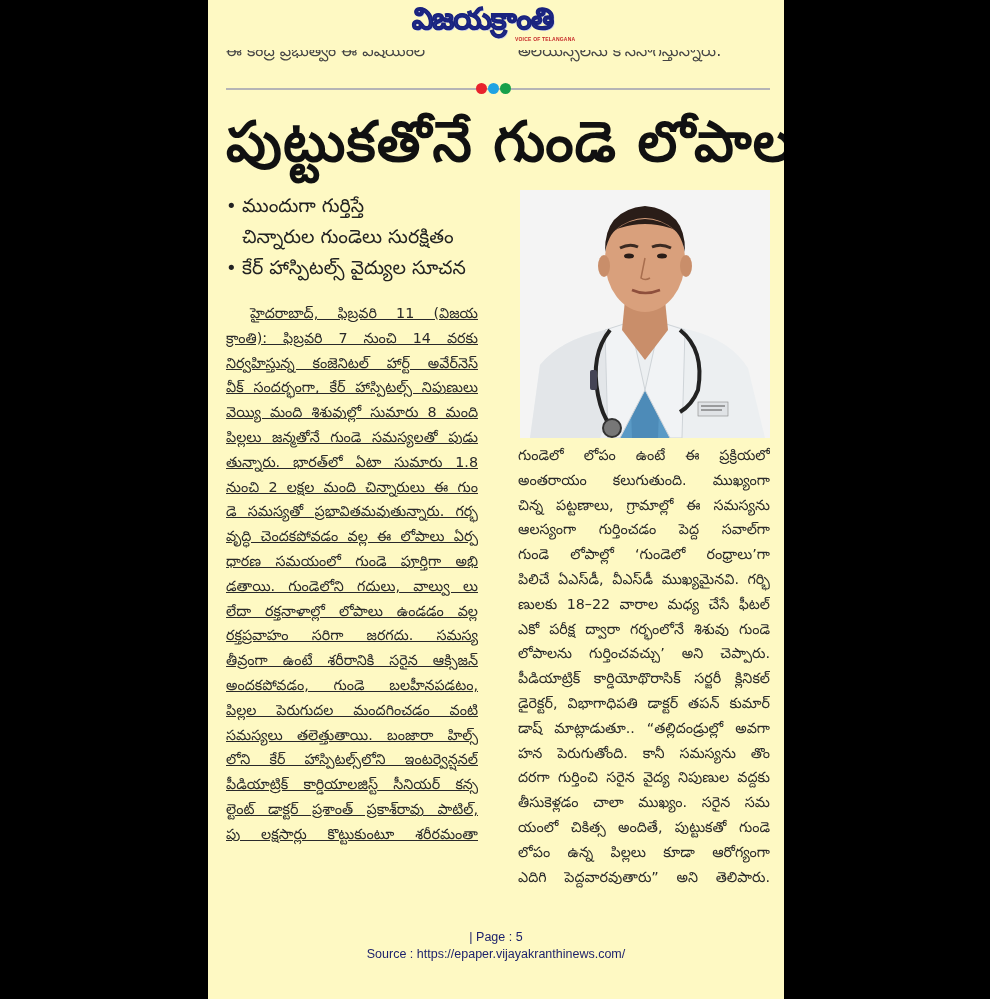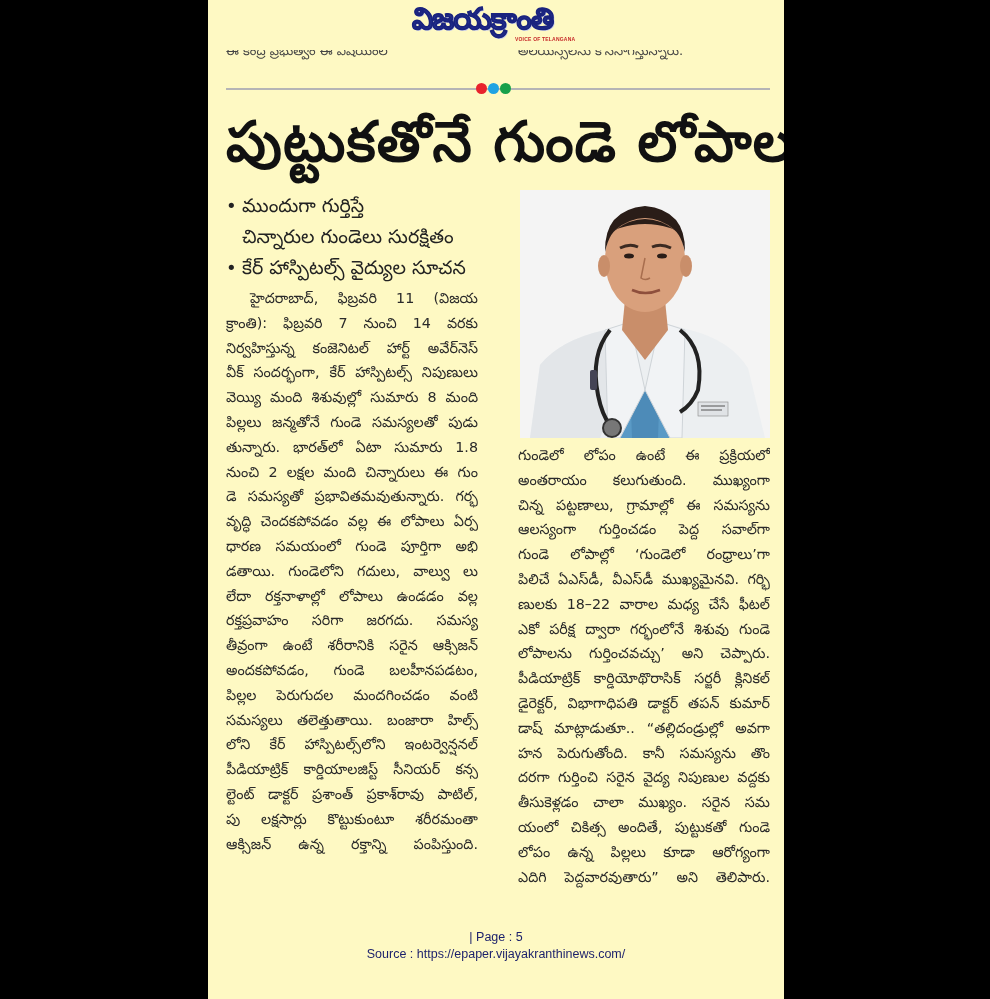--- a/index.html
+++ b/index.html
@@ -29,7 +29,7 @@
     
     .prev-line {
       position: absolute; top: 50px; height: 14px; overflow: hidden;
-      font-family: "DejaVu Sans", sans-serif; font-size: 13px; line-height: 26px;
+      font-family: "DejaVu Sans", sans-serif; font-size: 16px; line-height: 26px;
       color: #444; white-space: nowrap;
     }
     .prev-line span { display: block; margin-top: -12px; }

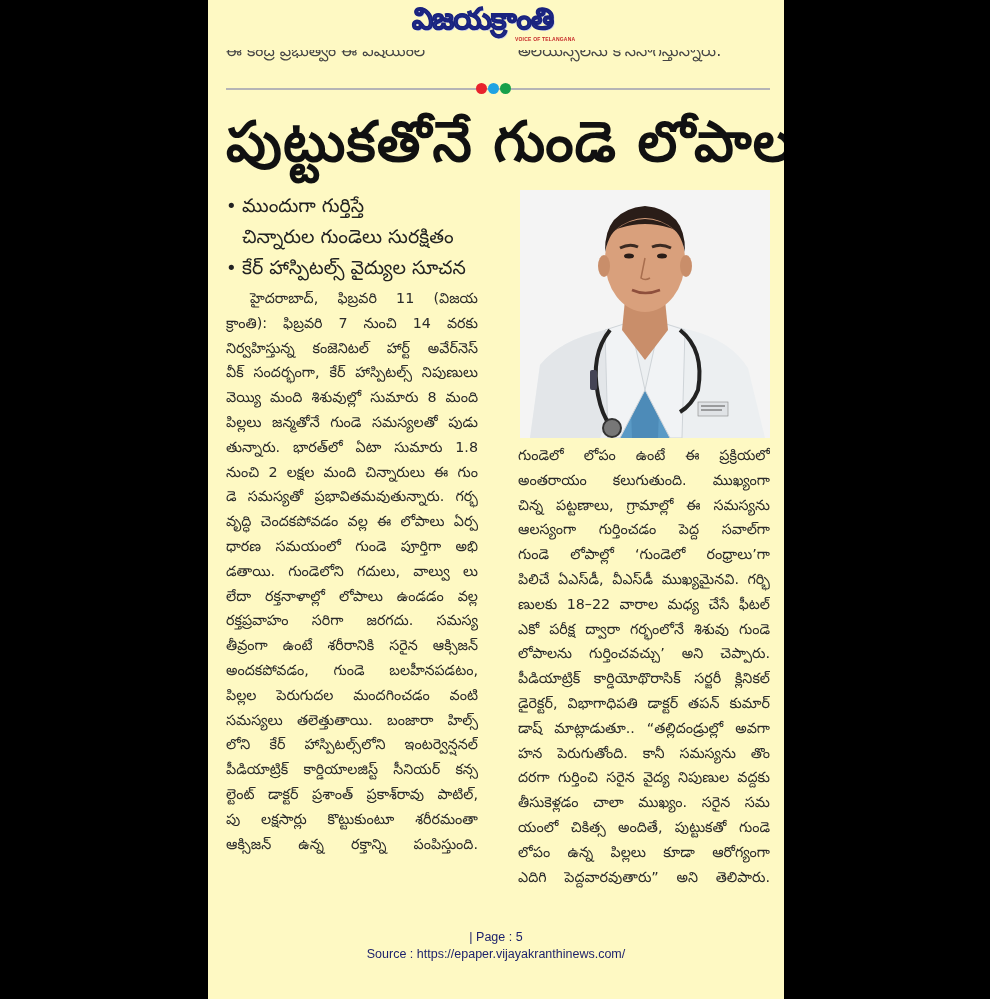--- a/index.html
+++ b/index.html
@@ -64,7 +64,7 @@
       font-size: 14.3px; line-height: 24.8px; color: #2a2a2a; text-align: justify;
     }
     .col .line { display: block; white-space: nowrap; text-align-last: justify; text-align: justify; overflow: hidden; }
-    .col-left { left: 18px; top: 286px; width: 252px; }
+    .col-left { left: 18px; top: 301px; width: 252px; text-decoration: underline; }
     .col-right { left: 310px; top: 443px; width: 252px; }
     .indent { padding-left: 24px; }
 

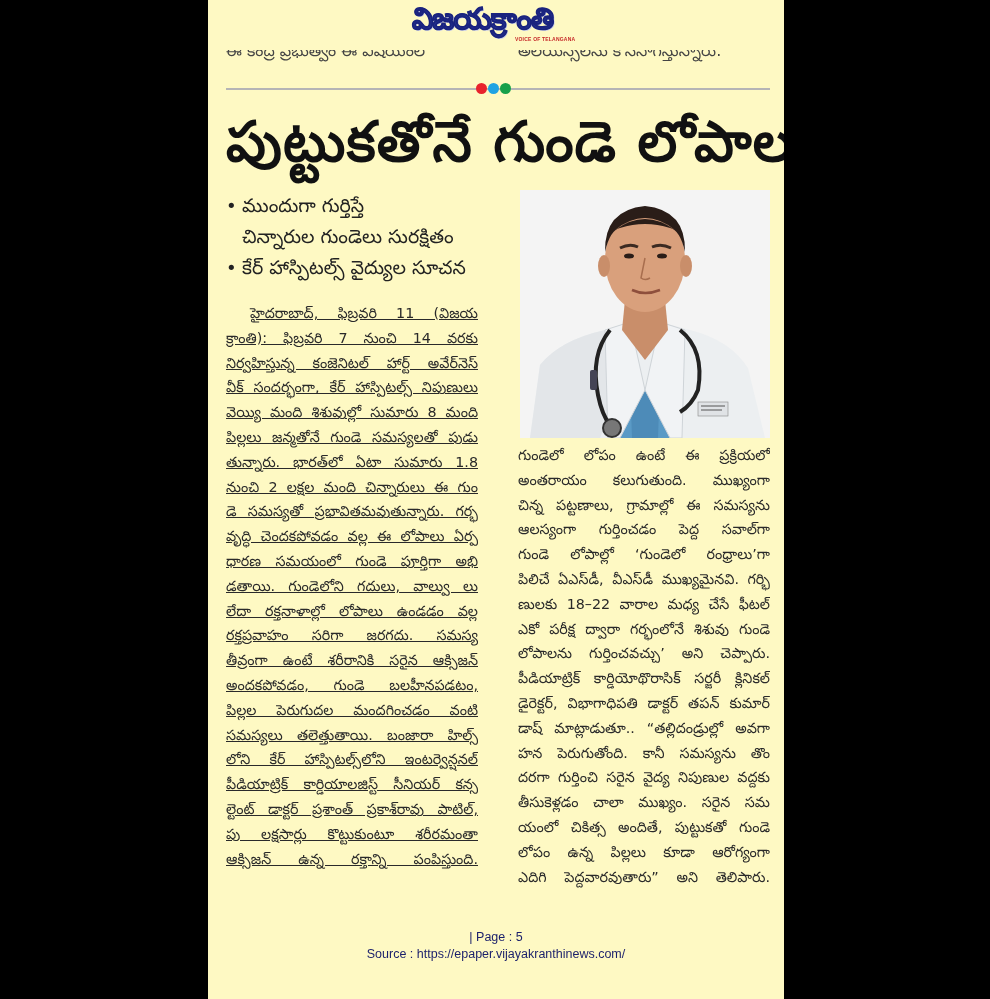--- a/index.html
+++ b/index.html
@@ -187,7 +187,6 @@
       <span class="line">పీడియాట్రిక్ కార్డియాలజిస్ట్ సీనియర్ కన్స</span>
       <span class="line">ల్టెంట్ డాక్టర్ ప్రశాంత్ ప్రకాశ్‌రావు పాటిల్,</span>
       <span class="line">పు లక్షసార్లు కొట్టుకుంటూ శరీరమంతా</span>
-      <span class="line">ఆక్సిజన్ ఉన్న రక్తాన్ని పంపిస్తుంది.</span>
     </div>
   <div class="col col-right" id="colRight">
       <span class="line">గుండెలో లోపం ఉంటే ఈ ప్రక్రియలో</span>

